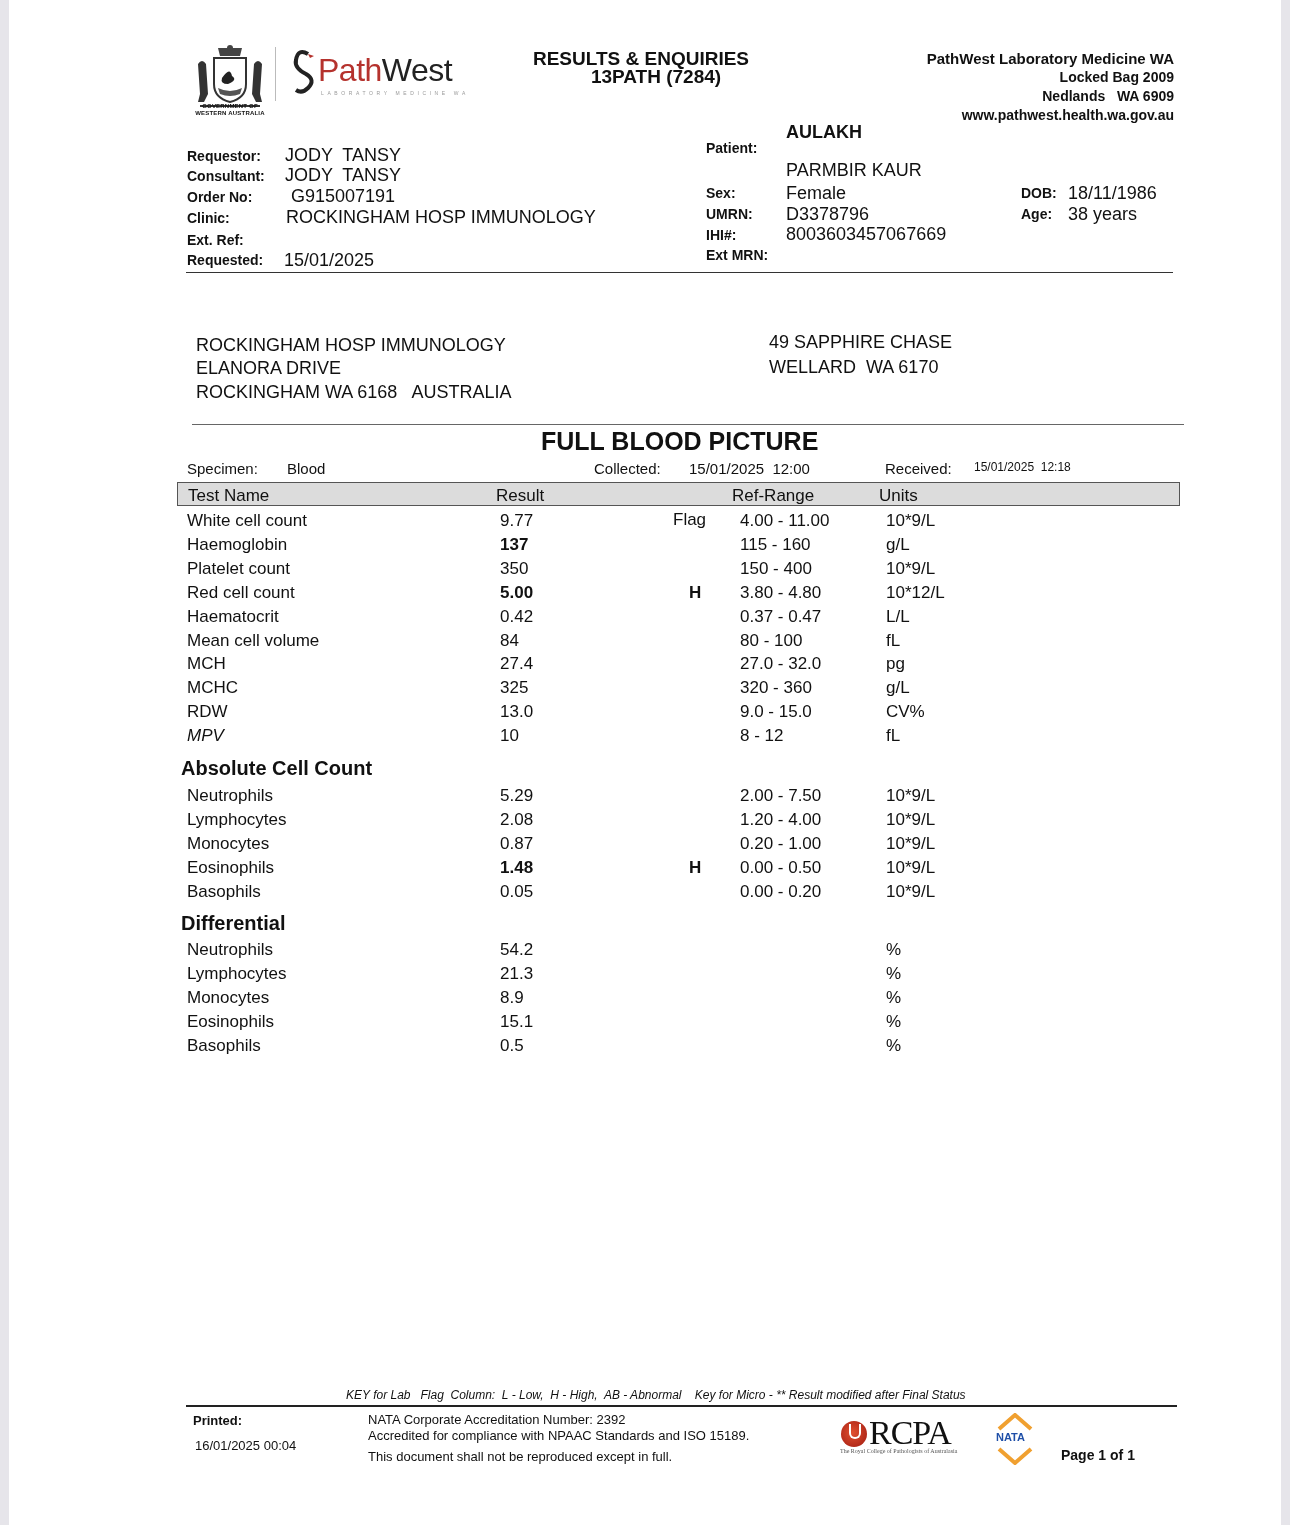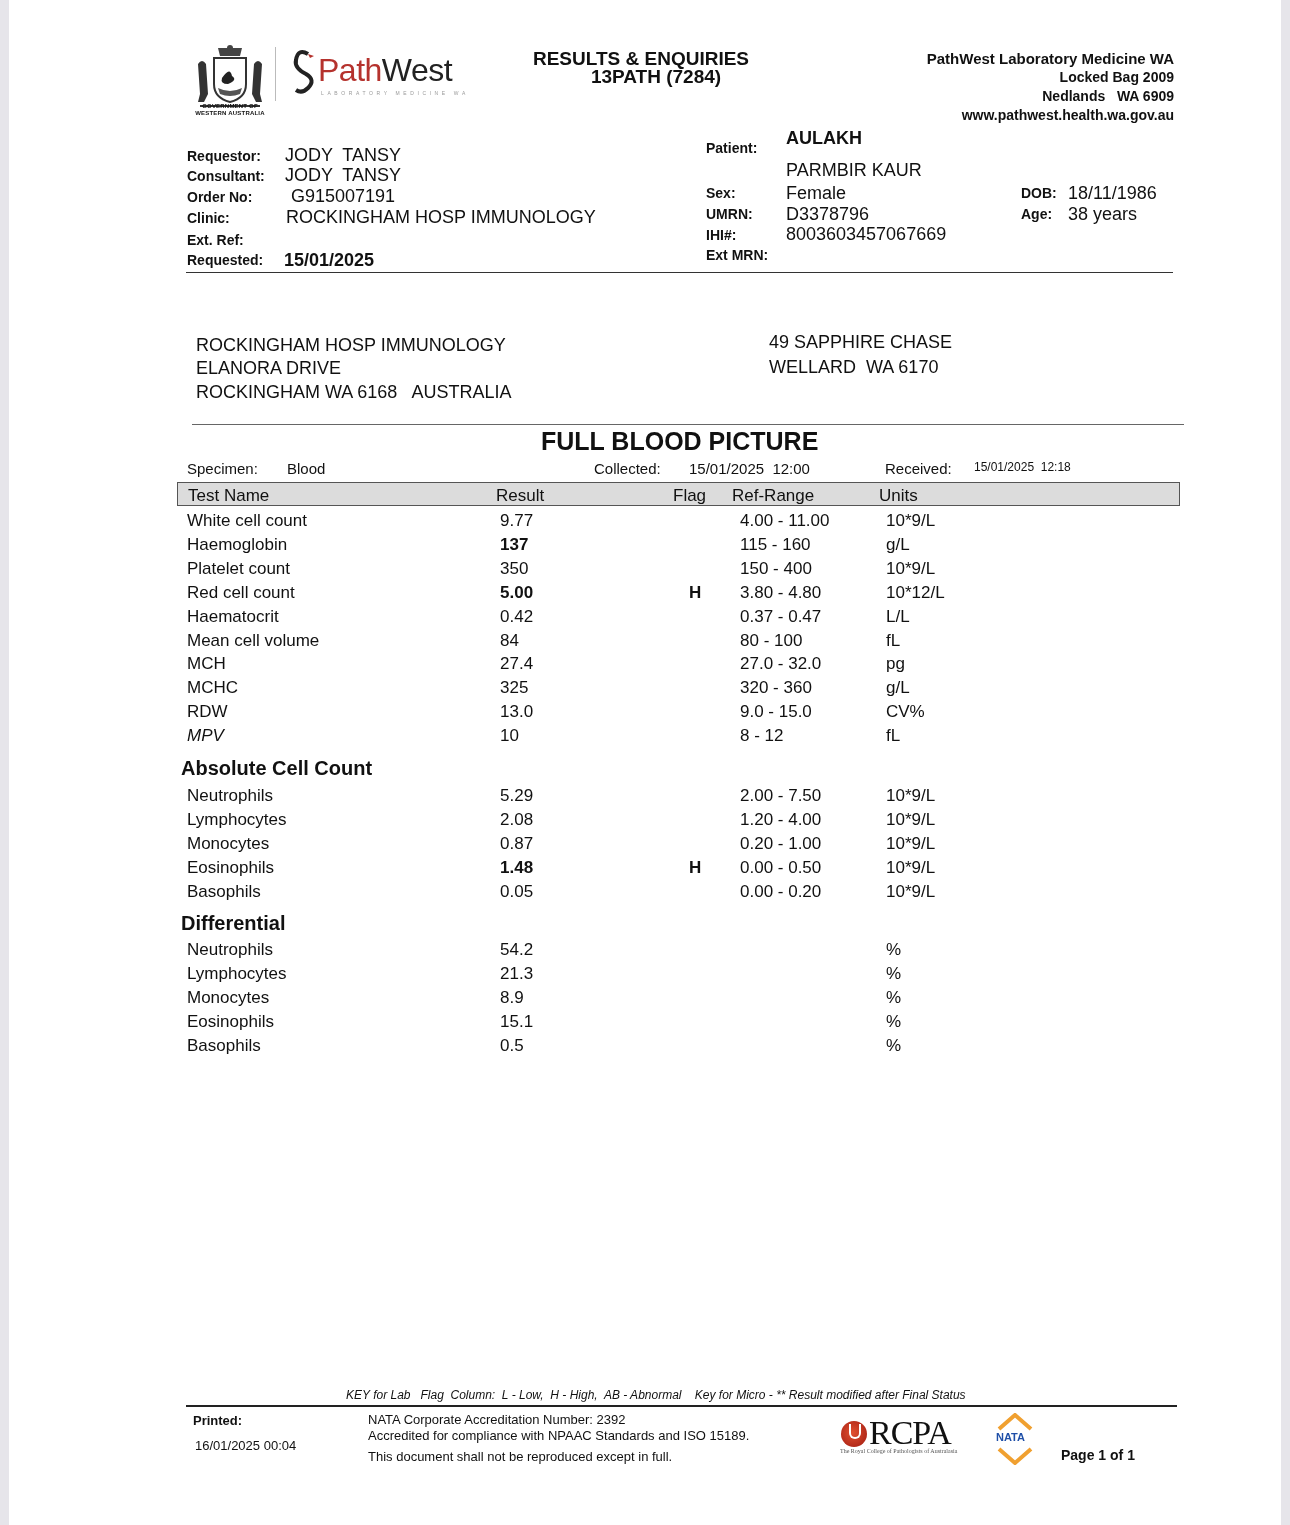--- a/index.html
+++ b/index.html
@@ -105,7 +105,7 @@
 <div class="abs val" style="left:284px; top:250px;font-weight:bold;">15/01/2025</div>
 
 <div class="abs lbl" style="left:706px; top:140px;">Patient:</div>
-<div class="abs val" style="left:786px; top:128px; font-weight:bold;">AULAKH</div>
+<div class="abs val" style="left:786px; top:122px; font-weight:bold;">AULAKH</div>
 <div class="abs val" style="left:786px; top:160px;">PARMBIR KAUR</div>
 <div class="abs lbl" style="left:706px; top:185px;">Sex:</div>
 <div class="abs val" style="left:786px; top:183px;">Female</div>

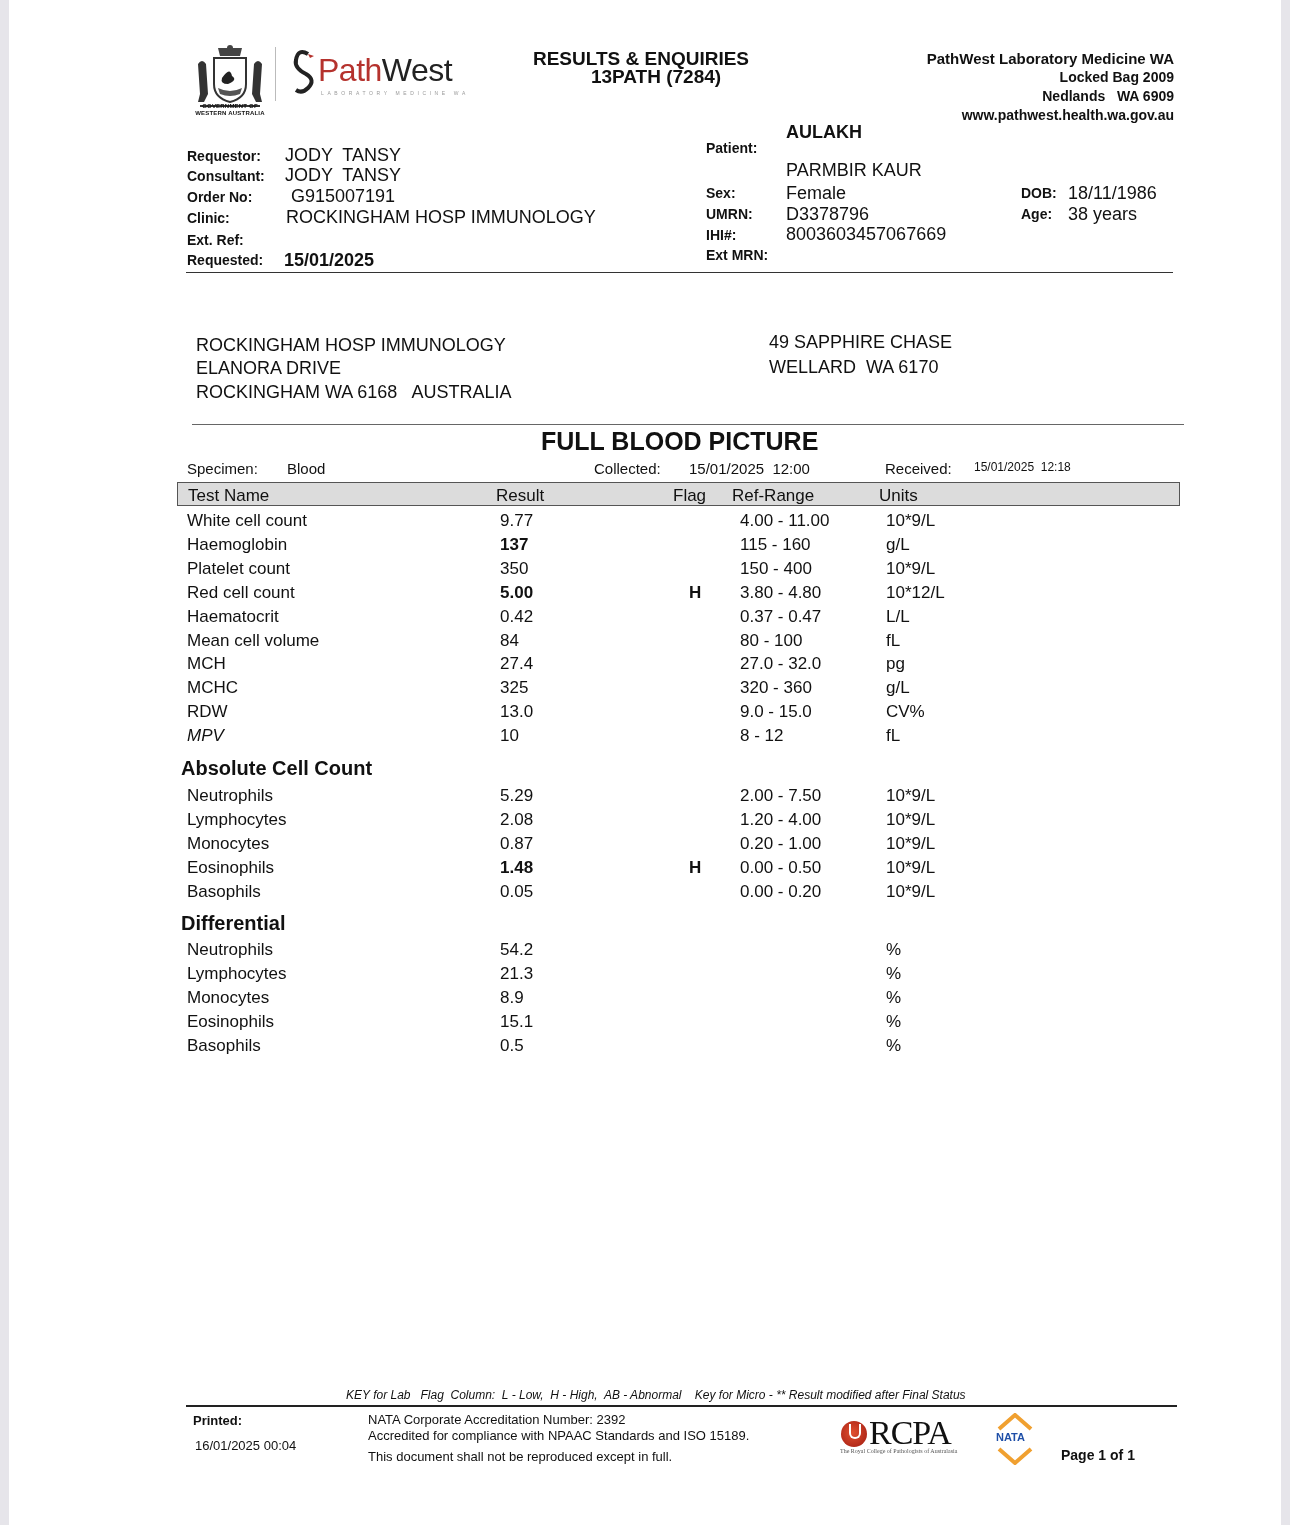--- a/index.html
+++ b/index.html
@@ -102,7 +102,7 @@
 <div class="abs lbl" style="left:187px; top:232px;">Ext. Ref:</div>
 <div class="abs val" style="left:285px; top:229px;"></div>
 <div class="abs lbl" style="left:187px; top:252px;">Requested:</div>
-<div class="abs val" style="left:284px; top:250px;font-weight:bold;">15/01/2025</div>
+<div class="abs val" style="left:284px; top:250px;">15/01/2025</div>
 
 <div class="abs lbl" style="left:706px; top:140px;">Patient:</div>
 <div class="abs val" style="left:786px; top:122px; font-weight:bold;">AULAKH</div>

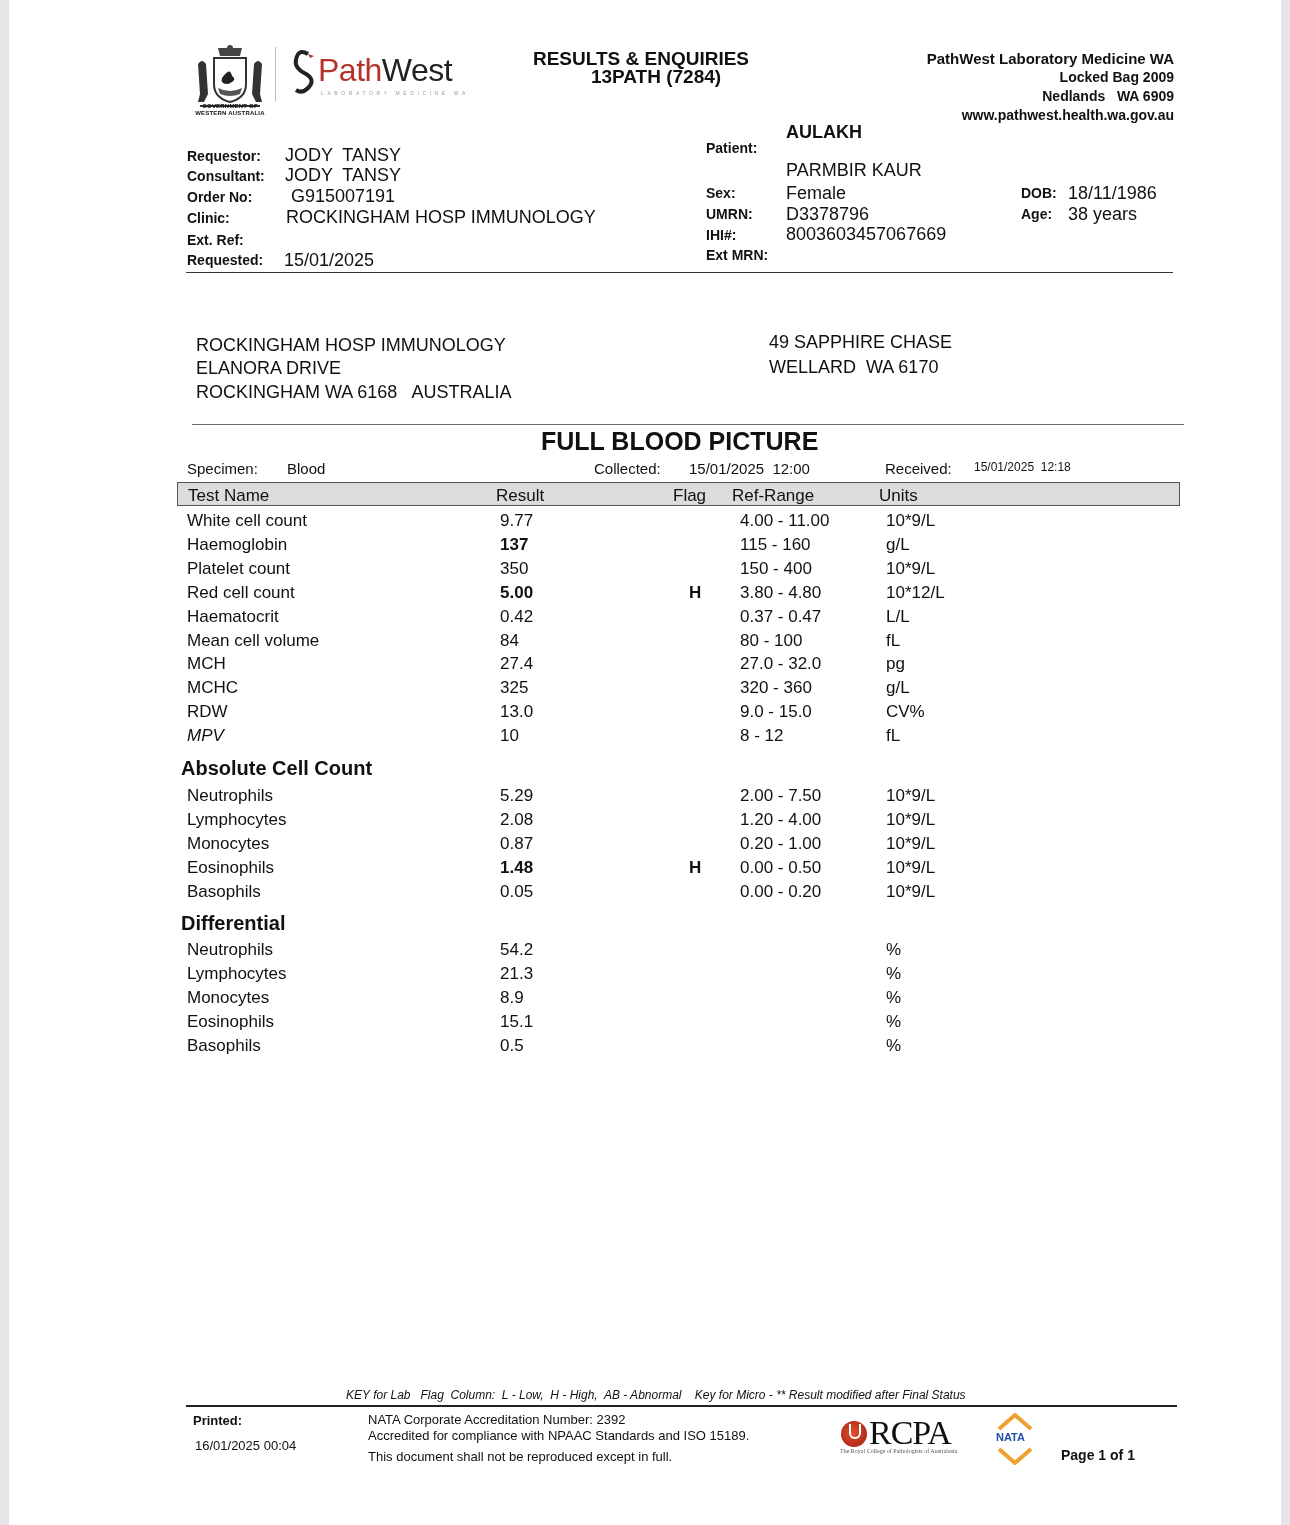--- a/index.html
+++ b/index.html
@@ -141,7 +141,7 @@
 <div class="tbl-head">
   <span class="th" style="left:10px;">Test Name</span>
   <span class="th" style="left:318px;">Result</span>
-  <span class="th" style="left:495px;">Flag</span>
+  <span class="th" style="left:495px;margin-top:24px;">Flag</span>
   <span class="th" style="left:554px;">Ref-Range</span>
   <span class="th" style="left:701px;">Units</span>
 </div>

